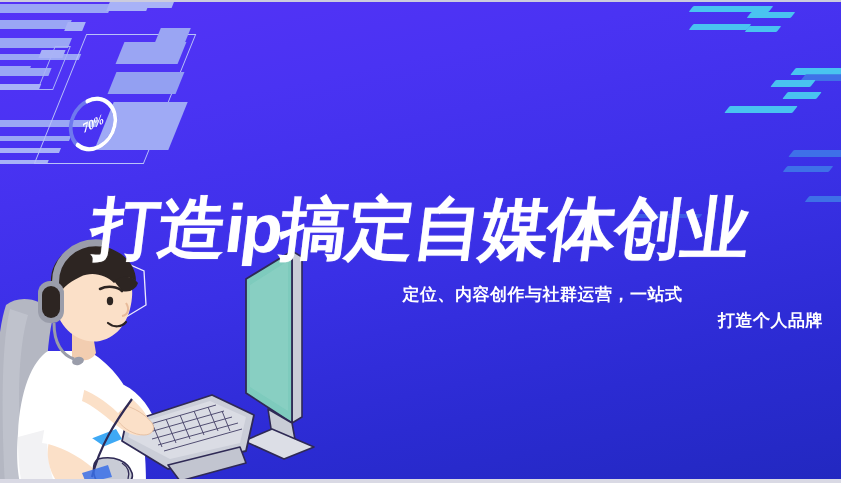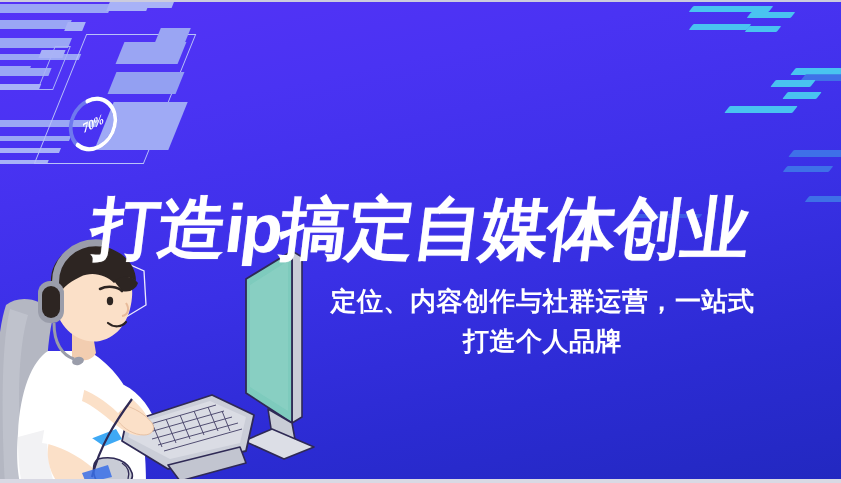--- a/index.html
+++ b/index.html
@@ -135,7 +135,7 @@
     text-align: center;
     color: #ffffff;
     font-weight: 700;
-    font-size: 26px;
+    font-size: 17px;
     line-height: 1.52;
     letter-spacing: .5px;
   }

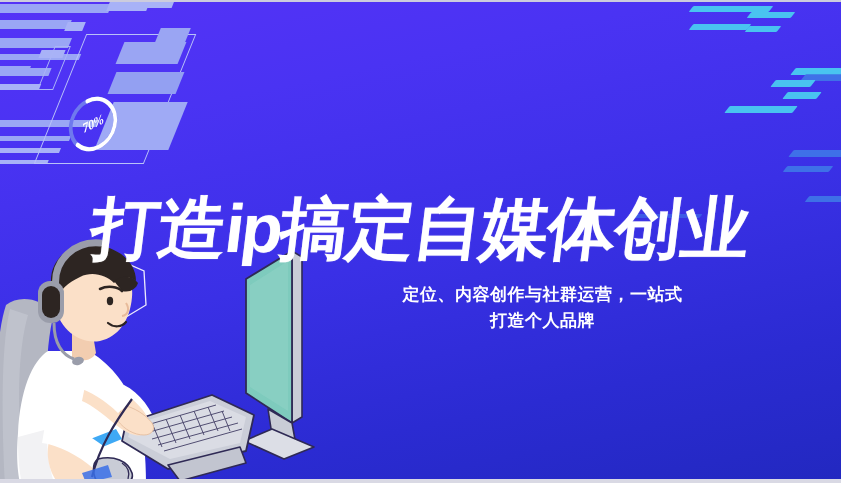--- a/index.html
+++ b/index.html
@@ -139,7 +139,7 @@
     line-height: 1.52;
     letter-spacing: .5px;
   }
-  .subline .l2 { display: block; }
+  .subline .l2 { display: block; text-align: right; }
 </style>
 </head>
 <body>

